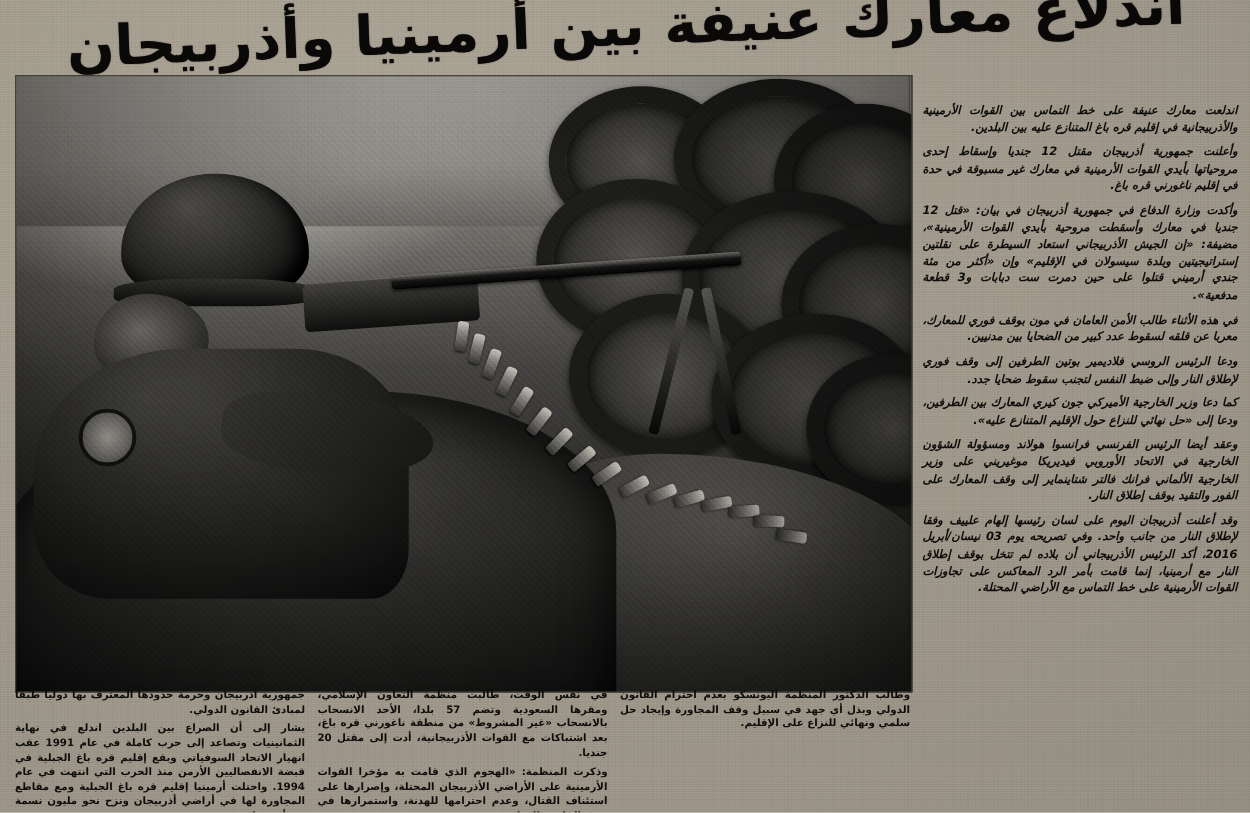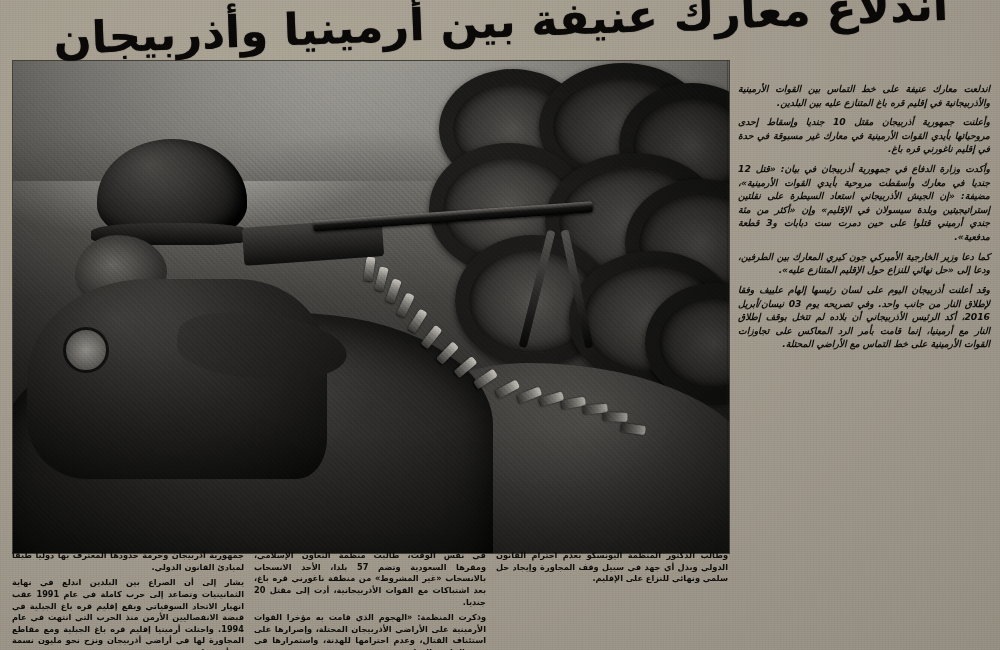--- a/index.html
+++ b/index.html
@@ -351,7 +351,7 @@
 
   <div class="col-right">
     <p>اندلعت معارك عنيفة على خط التماس بين القوات الأرمينية والأذربيجانية في إقليم قره باغ المتنازع عليه بين البلدين.</p>
-    <p>وأعلنت جمهورية أذربيجان مقتل 10 جنديا وإسقاط إحدى مروحياتها بأيدي القوات الأرمينية في معارك غير مسبوقة في حدة في إقليم ناغورني قره باغ.</p>
+    <p>وأعلنت جمهورية أذربيجان مقتل 12 جنديا وإسقاط إحدى مروحياتها بأيدي القوات الأرمينية في معارك غير مسبوقة في حدة في إقليم ناغورني قره باغ.</p>
     <p>وأكدت وزارة الدفاع في جمهورية أذربيجان في بيان: «قتل 12 جنديا في معارك وأسقطت مروحية بأيدي القوات الأرمينية»، مضيفة: «إن الجيش الأذربيجاني استعاد السيطرة على نقلتين إستراتيجيتين وبلدة سيسولان في الإقليم» وإن «أكثر من مئة جندي أرميني قتلوا على حين دمرت ست دبابات و3 قطعة مدفعية».</p>
     <p>كما دعا وزير الخارجية الأميركي جون كيري المعارك بين الطرفين، ودعا إلى «حل نهائي للنزاع حول الإقليم المتنازع عليه».</p>
     <p>وقد أعلنت أذربيجان اليوم على لسان رئيسها إلهام علييف وفقا لإطلاق النار من جانب واحد. وفي تصريحه يوم 03 نيسان/أبريل 2016، أكد الرئيس الأذربيجاني أن بلاده لم تتخل بوقف إطلاق النار مع أرمينيا، إنما قامت بأمر الرد المعاكس على تجاوزات القوات الأرمينية على خط التماس مع الأراضي المحتلة.</p>

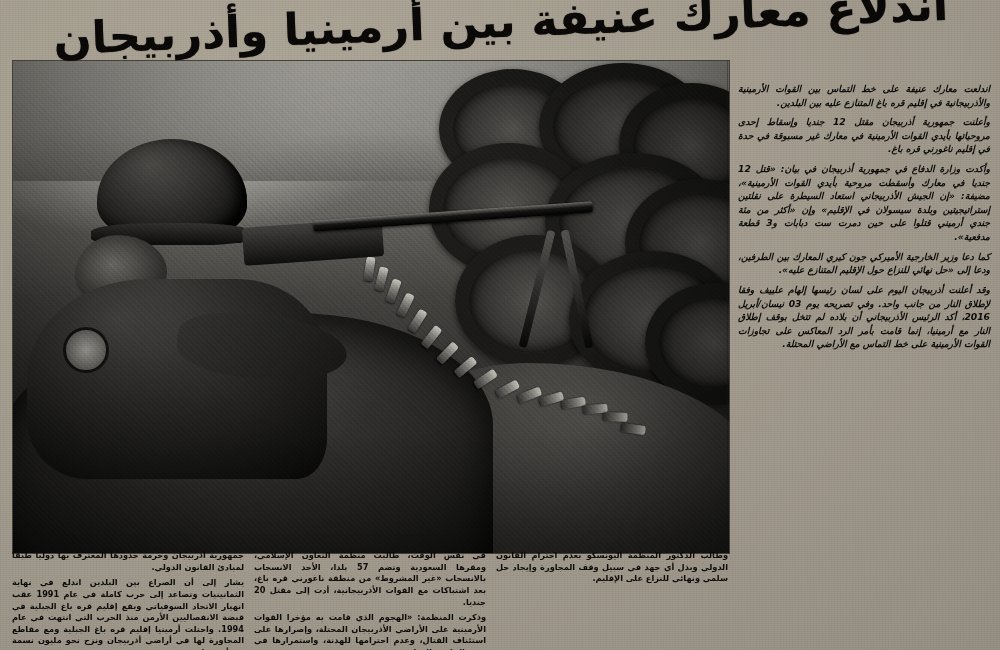--- a/index.html
+++ b/index.html
@@ -353,6 +353,7 @@
     <p>اندلعت معارك عنيفة على خط التماس بين القوات الأرمينية والأذربيجانية في إقليم قره باغ المتنازع عليه بين البلدين.</p>
     <p>وأعلنت جمهورية أذربيجان مقتل 12 جنديا وإسقاط إحدى مروحياتها بأيدي القوات الأرمينية في معارك غير مسبوقة في حدة في إقليم ناغورني قره باغ.</p>
     <p>وأكدت وزارة الدفاع في جمهورية أذربيجان في بيان: «قتل 12 جنديا في معارك وأسقطت مروحية بأيدي القوات الأرمينية»، مضيفة: «إن الجيش الأذربيجاني استعاد السيطرة على نقلتين إستراتيجيتين وبلدة سيسولان في الإقليم» وإن «أكثر من مئة جندي أرميني قتلوا على حين دمرت ست دبابات و3 قطعة مدفعية».</p>
+    <p>في هذه الأثناء طالب الأمن العامان في مون بوقف فوري للمعارك، معربا عن قلقه لسقوط عدد كبير من الضحايا بين مدنيين.</p>
     <p>كما دعا وزير الخارجية الأميركي جون كيري المعارك بين الطرفين، ودعا إلى «حل نهائي للنزاع حول الإقليم المتنازع عليه».</p>
     <p>وقد أعلنت أذربيجان اليوم على لسان رئيسها إلهام علييف وفقا لإطلاق النار من جانب واحد. وفي تصريحه يوم 03 نيسان/أبريل 2016، أكد الرئيس الأذربيجاني أن بلاده لم تتخل بوقف إطلاق النار مع أرمينيا، إنما قامت بأمر الرد المعاكس على تجاوزات القوات الأرمينية على خط التماس مع الأراضي المحتلة.</p>
   </div>

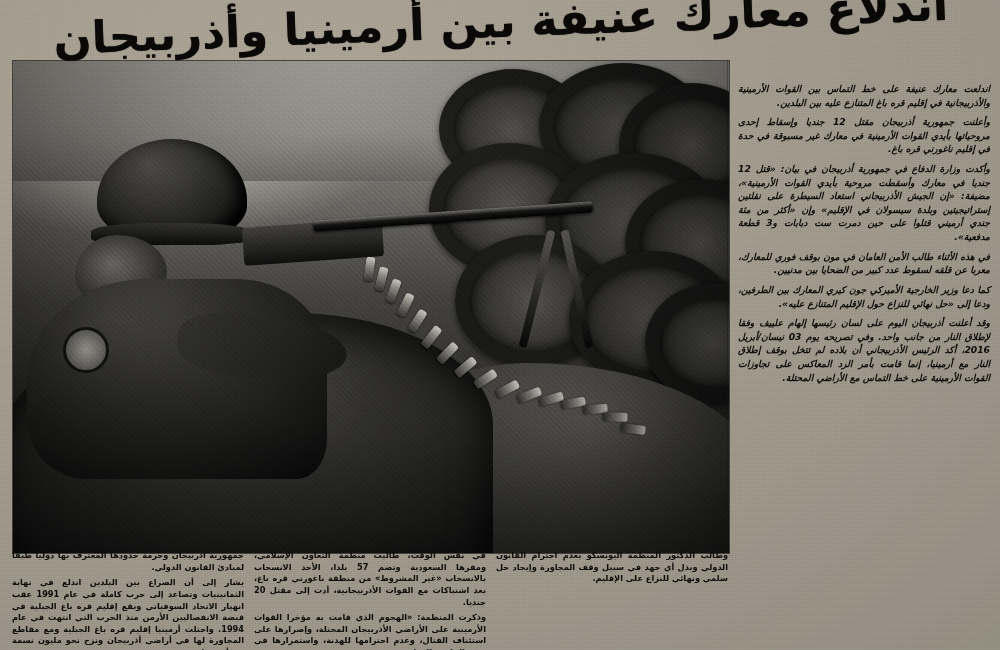--- a/index.html
+++ b/index.html
@@ -354,6 +354,7 @@
     <p>وأعلنت جمهورية أذربيجان مقتل 12 جنديا وإسقاط إحدى مروحياتها بأيدي القوات الأرمينية في معارك غير مسبوقة في حدة في إقليم ناغورني قره باغ.</p>
     <p>وأكدت وزارة الدفاع في جمهورية أذربيجان في بيان: «قتل 12 جنديا في معارك وأسقطت مروحية بأيدي القوات الأرمينية»، مضيفة: «إن الجيش الأذربيجاني استعاد السيطرة على نقلتين إستراتيجيتين وبلدة سيسولان في الإقليم» وإن «أكثر من مئة جندي أرميني قتلوا على حين دمرت ست دبابات و3 قطعة مدفعية».</p>
     <p>في هذه الأثناء طالب الأمن العامان في مون بوقف فوري للمعارك، معربا عن قلقه لسقوط عدد كبير من الضحايا بين مدنيين.</p>
+    <p>ودعا الرئيس الروسي فلاديمير بوتين الطرفين إلى وقف فوري لإطلاق النار وإلى ضبط النفس لتجنب سقوط ضحايا جدد.</p>
     <p>كما دعا وزير الخارجية الأميركي جون كيري المعارك بين الطرفين، ودعا إلى «حل نهائي للنزاع حول الإقليم المتنازع عليه».</p>
     <p>وقد أعلنت أذربيجان اليوم على لسان رئيسها إلهام علييف وفقا لإطلاق النار من جانب واحد. وفي تصريحه يوم 03 نيسان/أبريل 2016، أكد الرئيس الأذربيجاني أن بلاده لم تتخل بوقف إطلاق النار مع أرمينيا، إنما قامت بأمر الرد المعاكس على تجاوزات القوات الأرمينية على خط التماس مع الأراضي المحتلة.</p>
   </div>

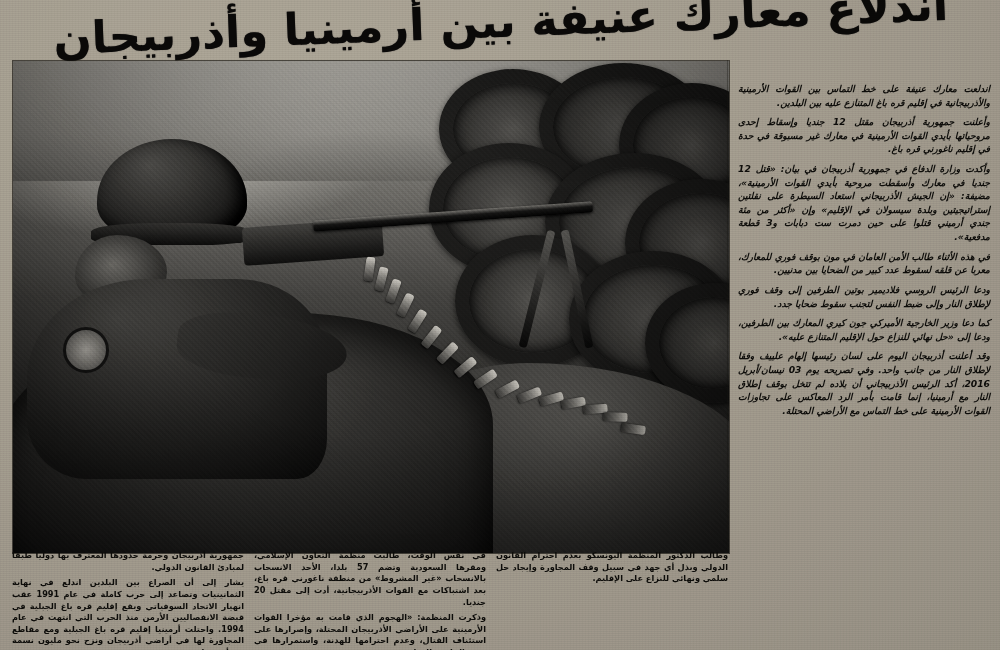--- a/index.html
+++ b/index.html
@@ -356,6 +356,7 @@
     <p>في هذه الأثناء طالب الأمن العامان في مون بوقف فوري للمعارك، معربا عن قلقه لسقوط عدد كبير من الضحايا بين مدنيين.</p>
     <p>ودعا الرئيس الروسي فلاديمير بوتين الطرفين إلى وقف فوري لإطلاق النار وإلى ضبط النفس لتجنب سقوط ضحايا جدد.</p>
     <p>كما دعا وزير الخارجية الأميركي جون كيري المعارك بين الطرفين، ودعا إلى «حل نهائي للنزاع حول الإقليم المتنازع عليه».</p>
+    <p>وعقد أيضا الرئيس الفرنسي فرانسوا هولاند ومسؤولة الشؤون الخارجية في الاتحاد الأوروبي فيديريكا موغيريني على وزير الخارجية الألماني فرانك فالتر شتاينماير إلى وقف المعارك على الفور والتقيد بوقف إطلاق النار.</p>
     <p>وقد أعلنت أذربيجان اليوم على لسان رئيسها إلهام علييف وفقا لإطلاق النار من جانب واحد. وفي تصريحه يوم 03 نيسان/أبريل 2016، أكد الرئيس الأذربيجاني أن بلاده لم تتخل بوقف إطلاق النار مع أرمينيا، إنما قامت بأمر الرد المعاكس على تجاوزات القوات الأرمينية على خط التماس مع الأراضي المحتلة.</p>
   </div>
 

